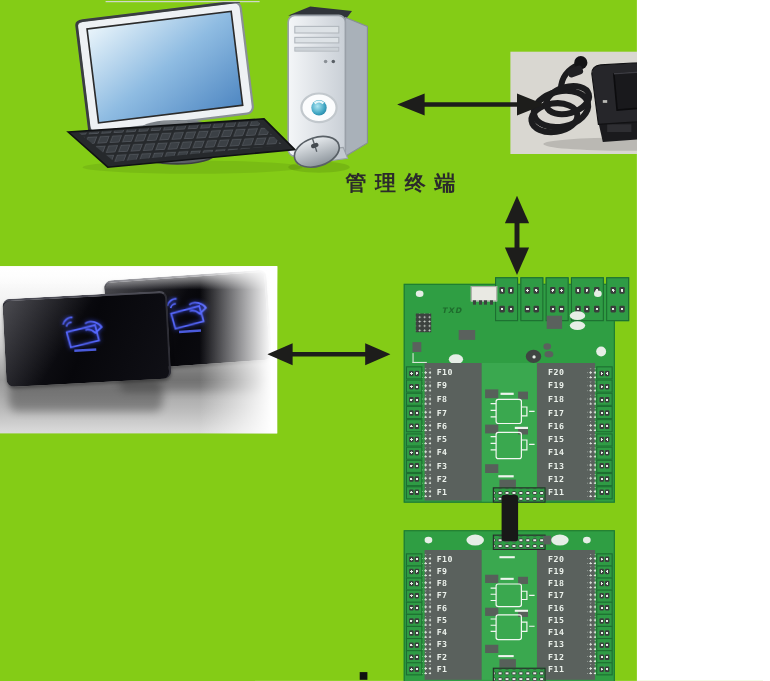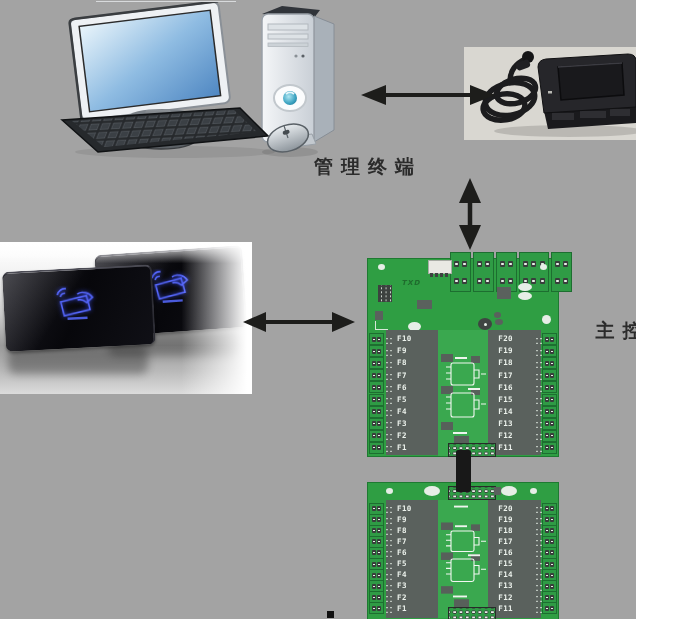--- a/index.html
+++ b/index.html
@@ -4,7 +4,7 @@
 <style>
   html,body{margin:0;padding:0}
   body{width:700px;height:619px;background:#fff;font-family:"DejavU Sans","Liberation Sans",sans-serif;overflow:hidden}
-  #screen{position:relative;width:636px;height:619px;background:#a3a3a3;overflow:hidden}
+  #screen{position:relative;width:579px;height:619px;background:#84cc16;overflow:hidden}
   .abs{position:absolute}
   u,b,i{text-decoration:none;font-style:normal}
 

